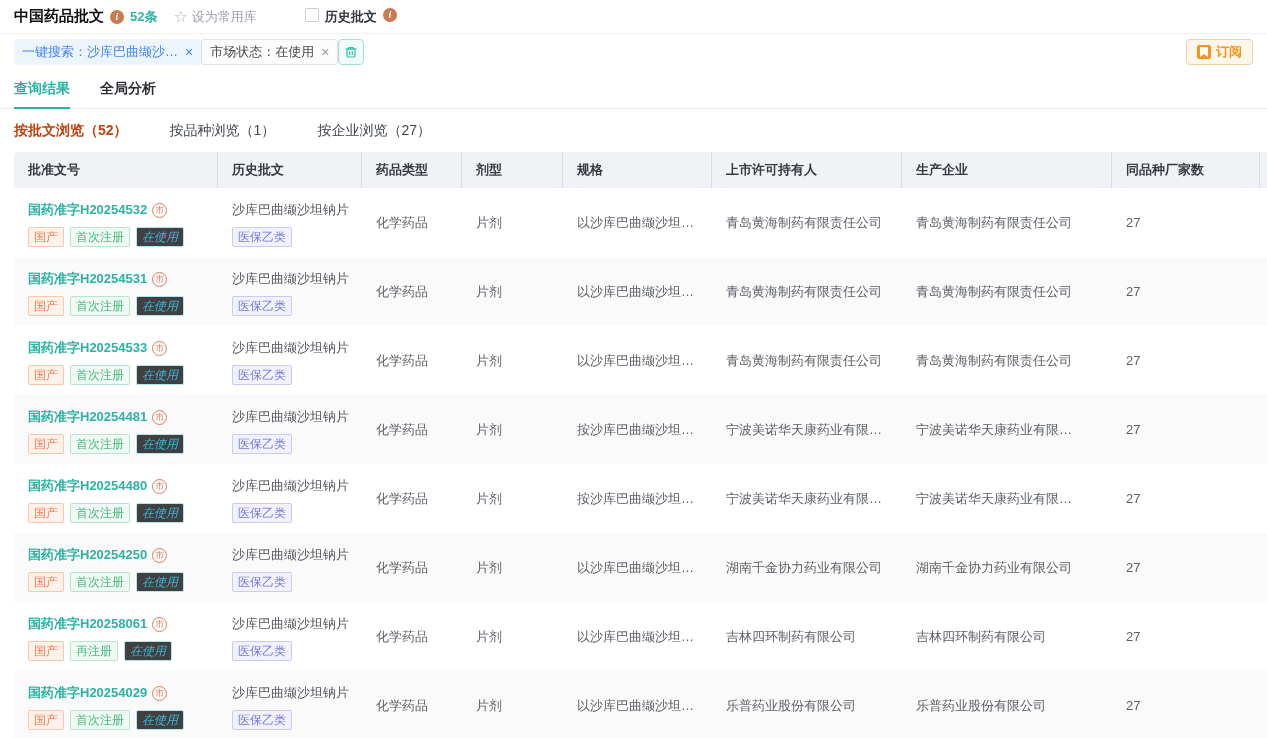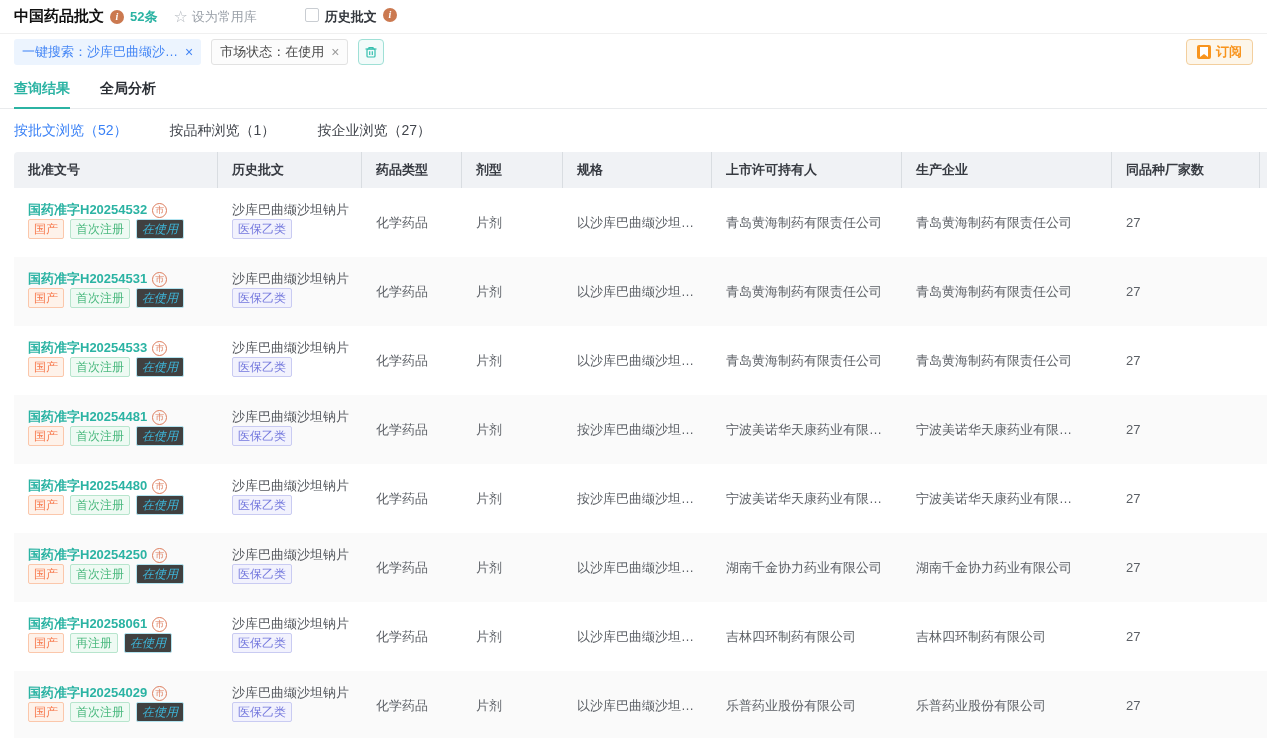--- a/index.html
+++ b/index.html
@@ -27,7 +27,7 @@
   
   .filterbar { height:36px; display:flex; align-items:center; padding:0 14px; }
   .tag { display:inline-flex; align-items:center; height:26px; padding:0 8px;
-    border-radius:3px; font-size:13px; margin-right:10px; }
+    border-radius:3px; font-size:13px; }
   .tag-blue { background:#ecf4fe; color:#4385f5; }
   .tag-blue .tag-x { color:#4385f5; }
   .tag-gray { background:#fcfcfc; border:1px solid #e2e2e2; color:#4a4a4a; }

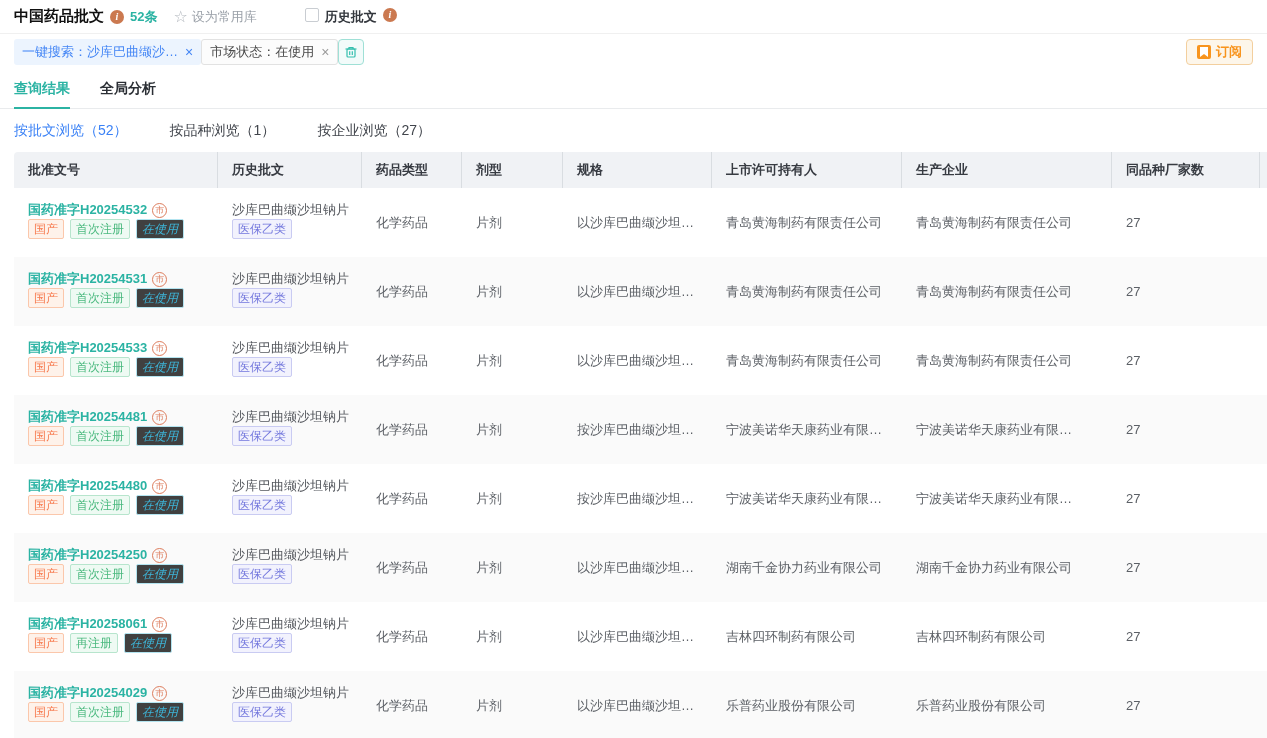--- a/index.html
+++ b/index.html
@@ -55,7 +55,7 @@
   
   .subtabs { height:43px; display:flex; align-items:center; padding:0 14px; }
   .subtab { font-size:14px; color:#41454c; margin-right:42px; cursor:pointer; }
-  .subtab.active { color:#3b82f6; font-weight:normal; }
+  .subtab.active { color:#c2410c; font-weight:bold; }
 
   
   .table { margin-left:14px; }

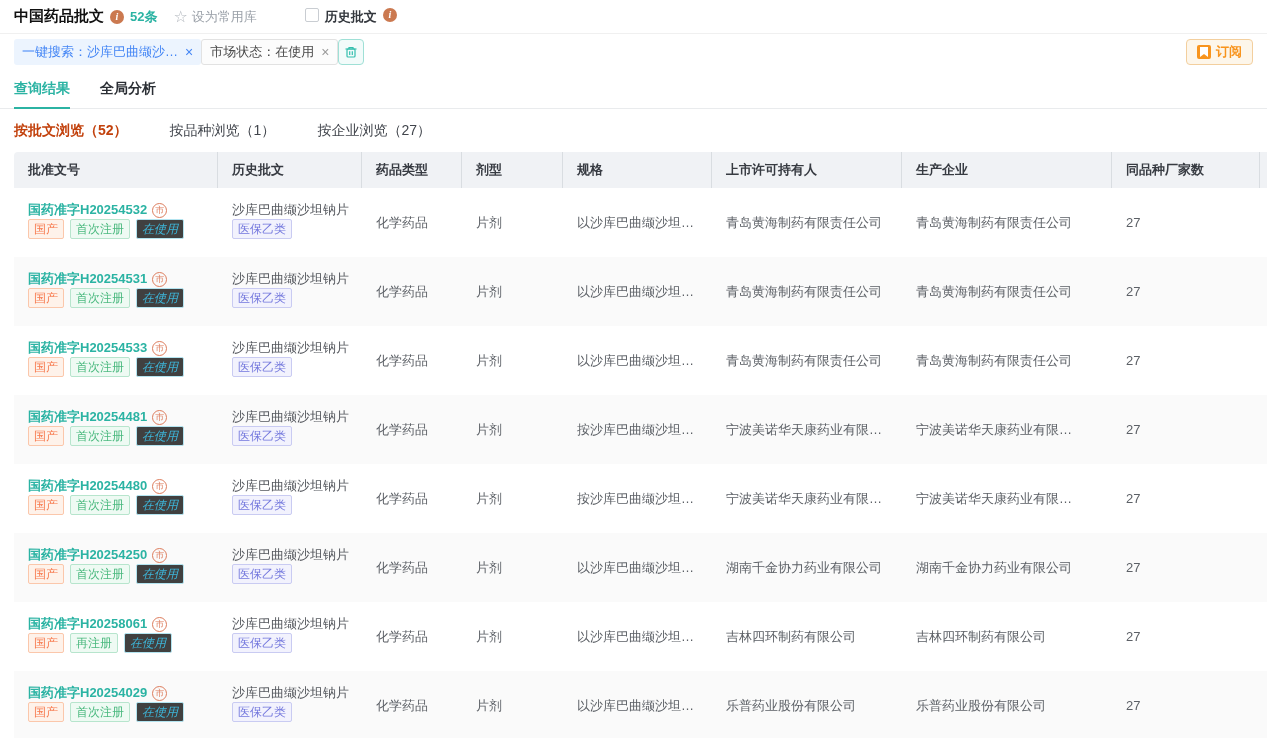--- a/index.html
+++ b/index.html
@@ -68,7 +68,7 @@
   .trow { height:69px; background:#fff; }
   .trow.alt { background:#fafafa; }
   .cell { padding-left:14px; font-size:13px; color:#5c6066; overflow:hidden; }
-  .cell.stack { padding-top:13px; display:flex; flex-direction:column; }
+  .cell.stack { padding-top:13px; display:flex; flex-direction:column; gap:8px; }
   .cell.vcenter { align-self:center; }
   .approval-line { display:flex; align-items:center; }
   .approval-link { color:#2bb3a3; font-size:13px; font-weight:bold;

